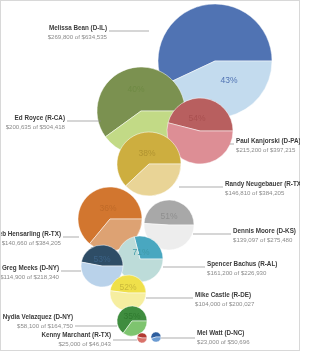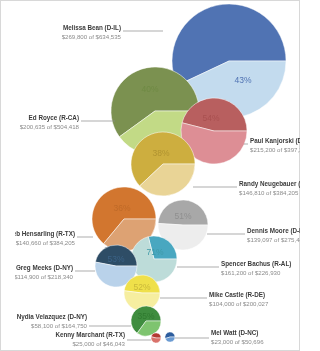--- a/index.html
+++ b/index.html
@@ -16,7 +16,7 @@
     box-sizing:border-box;
     background:#fff;
   }
-  #stage{position:absolute;left:0;top:0;width:300px;height:351px;padding-left:14px;}
+  #stage{position:absolute;left:0;top:0;width:300px;height:351px;}
   svg{display:block;}
   .pct{
     font-size:8.5px;

